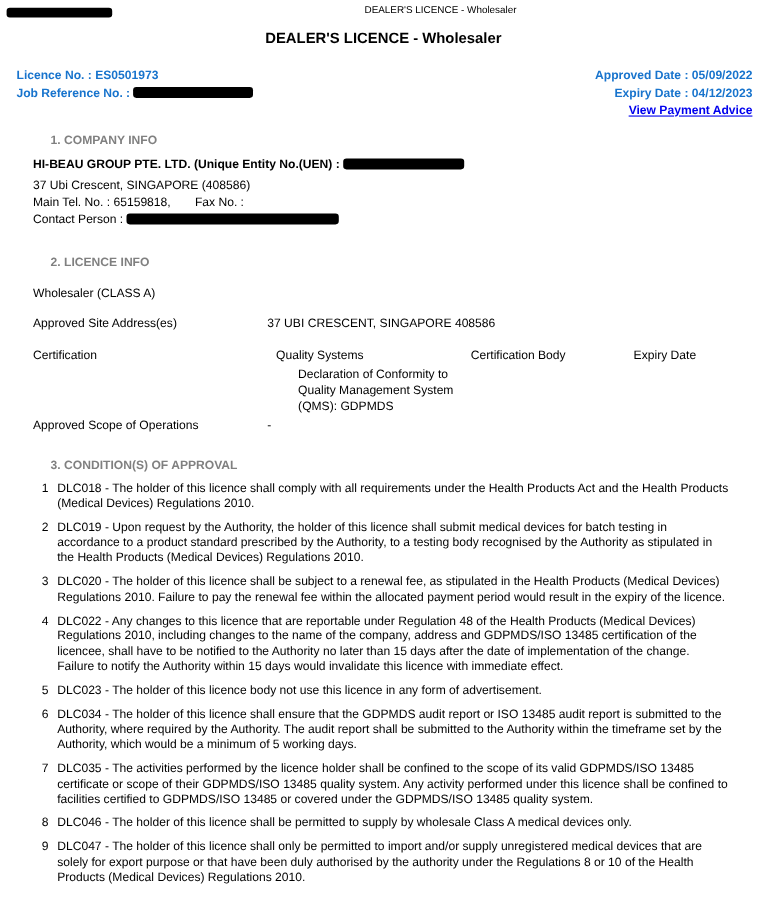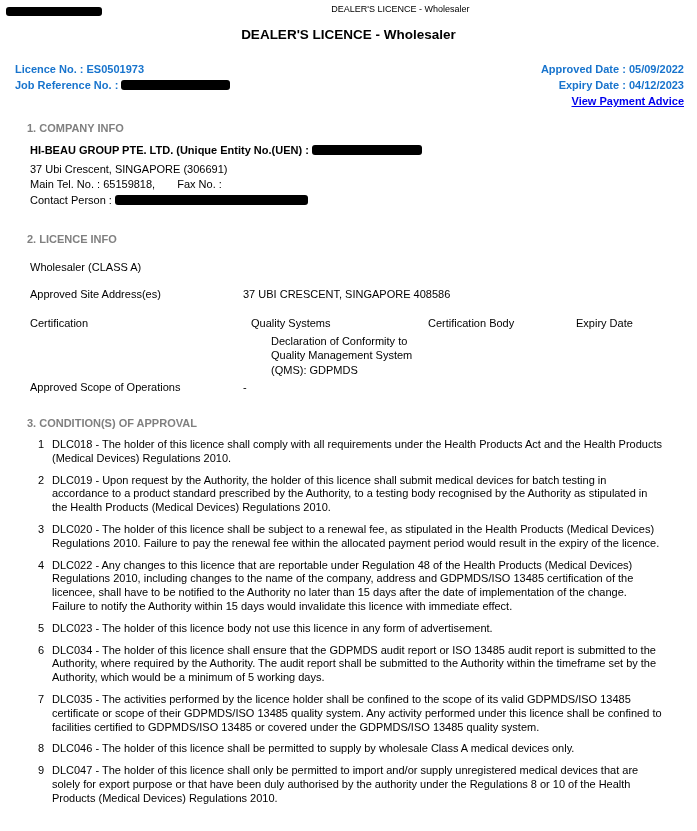--- a/index.html
+++ b/index.html
@@ -26,7 +26,7 @@
   .meta-right{text-align:right;}
   .pay-link{color:#0000EE;text-decoration:underline;cursor:pointer;}
 
-  .sec-heading{color:#808080;font-weight:bold;padding-left:27px;}
+  .sec-heading{color:#808080;font-weight:bold;padding-left:27px;margin-left:19px;}
   .sec1-heading{margin-top:13px;}
   .sec2-heading{margin-top:25px;}
   .sec3-heading{margin-top:24px;}

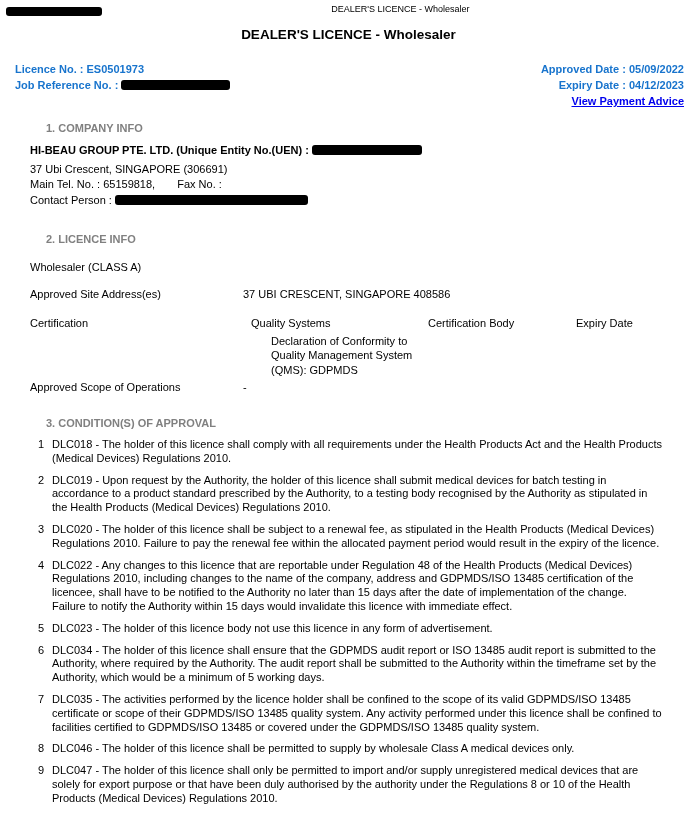--- a/index.html
+++ b/index.html
@@ -92,7 +92,7 @@
     <div class="company-name">
       <span>HI-BEAU GROUP PTE. LTD. (Unique Entity No.(UEN) :</span><span class="redaction r-uen"></span>
     </div>
-    <div>37 Ubi Crescent, SINGAPORE (306691)</div>
+    <div>37 Ubi Crescent, SINGAPORE (408586)</div>
     <div>
       <span>Main Tel. No. : 65159818,</span><span class="inline-gap">Fax No. :</span>
     </div>

